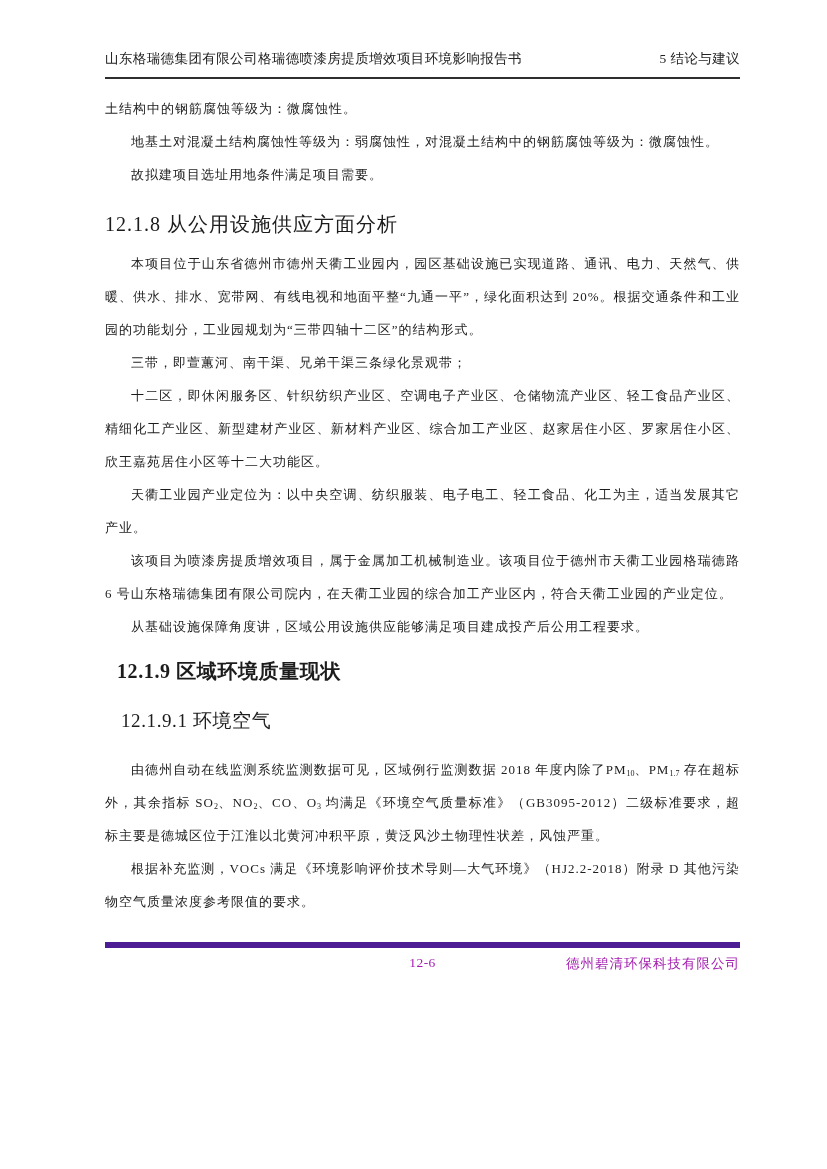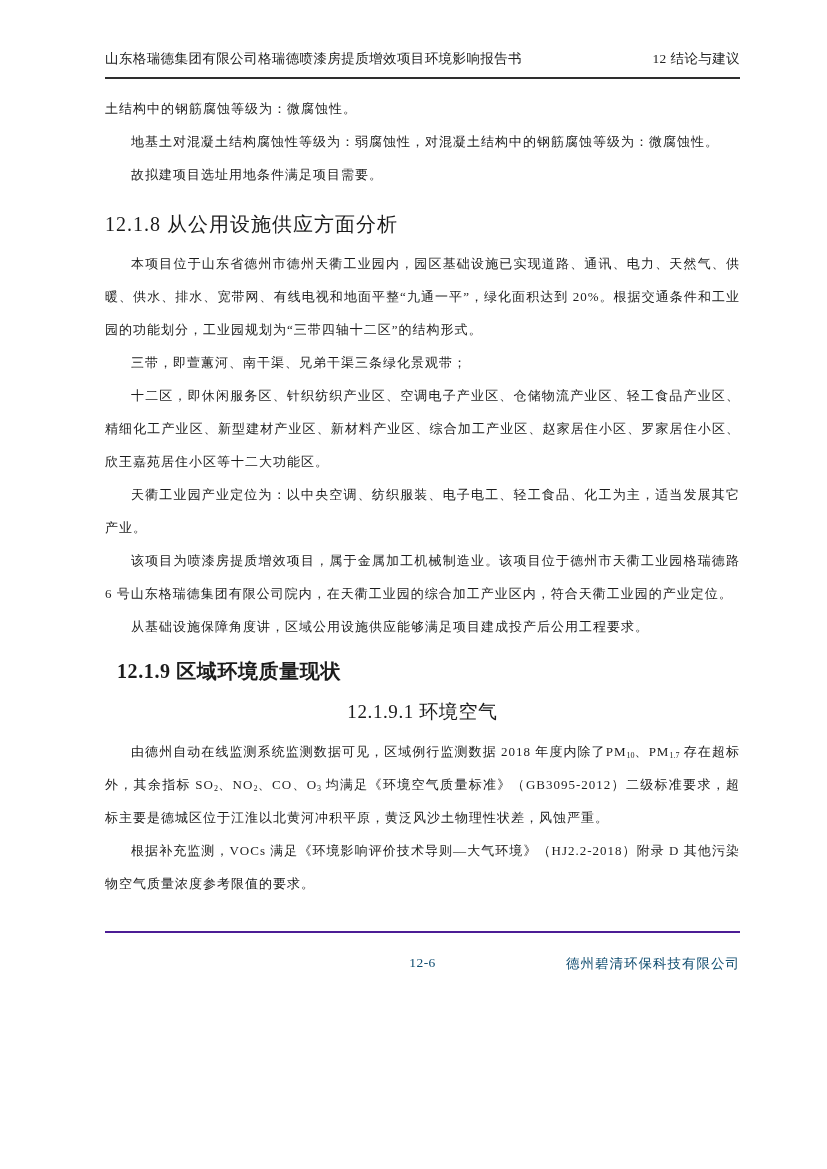--- a/index.html
+++ b/index.html
@@ -92,7 +92,7 @@
 
   <div class="header">
     <span>山东格瑞德集团有限公司格瑞德喷漆房提质增效项目环境影响报告书</span>
-    <span>12 结论与建议</span>
+    <span>5 结论与建议</span>
   </div>
 
   <div class="content" id="doc-body">

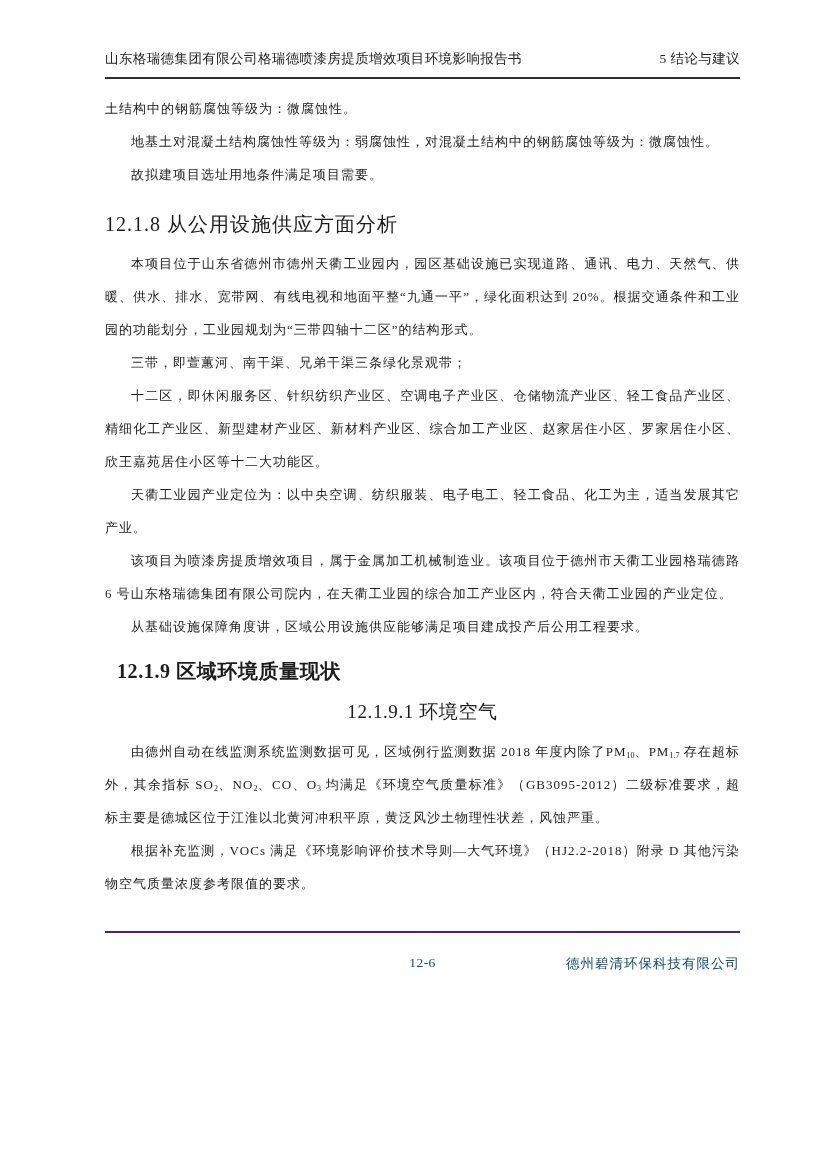--- a/index.html
+++ b/index.html
@@ -58,10 +58,10 @@
   .content .h3 {
     font-size: 19px;
     line-height: 33px;
-    margin: 7px;
+    margin: 16px;
     font-weight: normal;
     letter-spacing: 0.6px;
-    text-align: center;
+    text-align: left;
   }
   .footer {
     position: absolute;

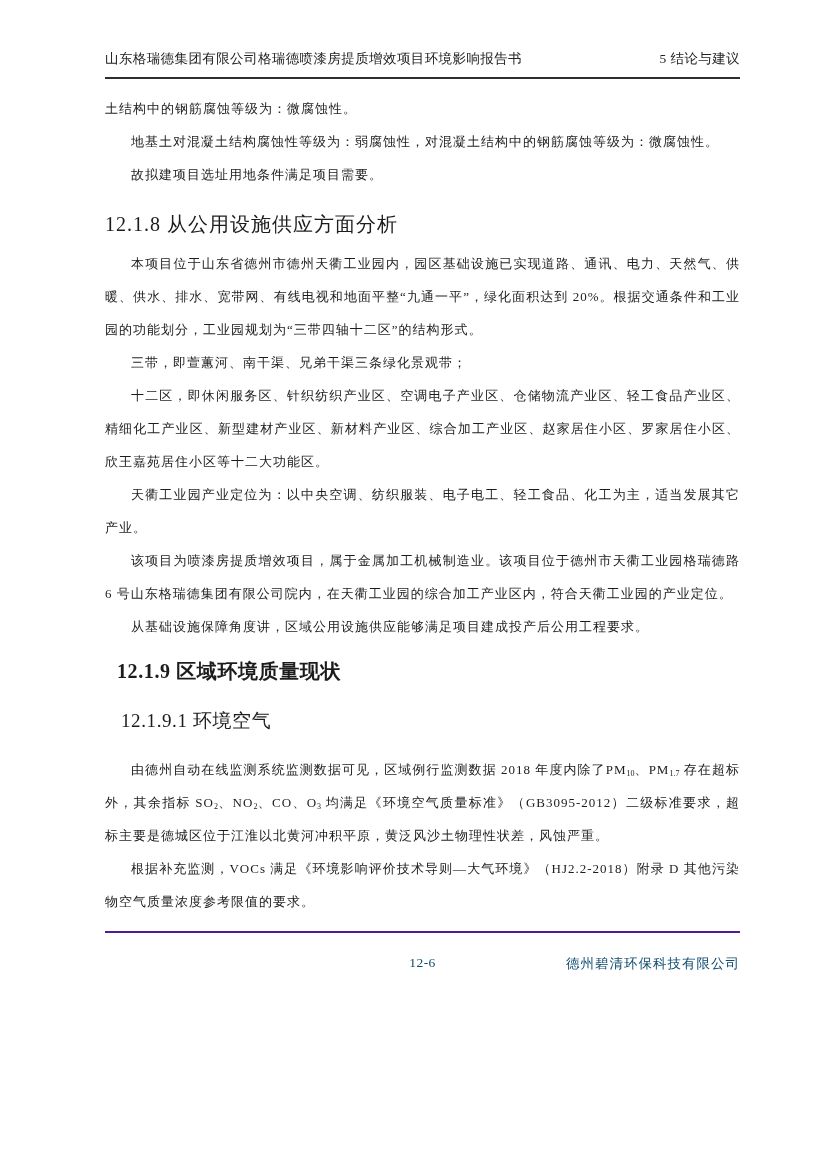--- a/index.html
+++ b/index.html
@@ -67,11 +67,11 @@
     position: absolute;
     left: 105px; right: 87px;
     bottom: 47px;
-    border-top: 2px solid #4c1d95;
-    padding-top: 22px;
+    border-top: 6px solid #4c1d95;
+    padding-top: 7px;
     height: 20px;
     font-size: 13.5px;
-    color: #0c4a6e;
+    color: #a21caf;
   }
   .footer .page-num {
     position: absolute;

